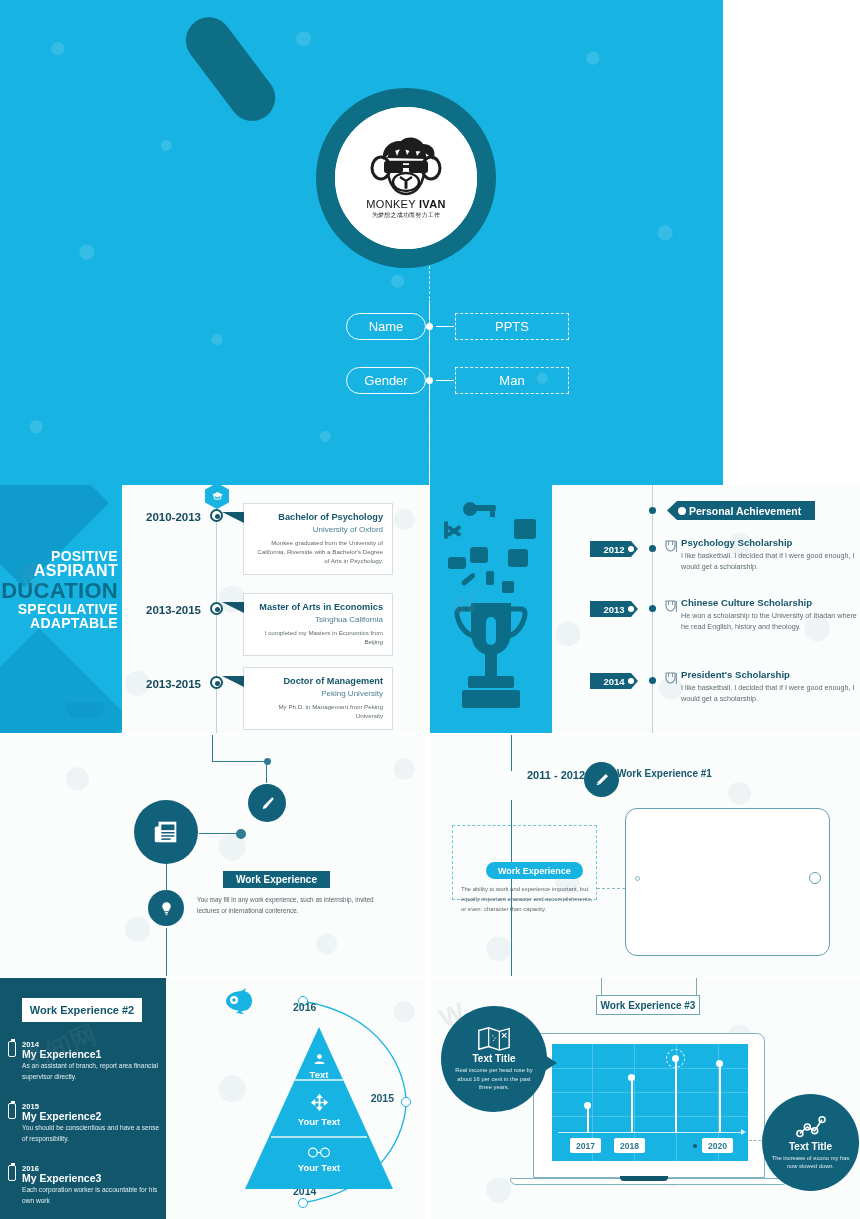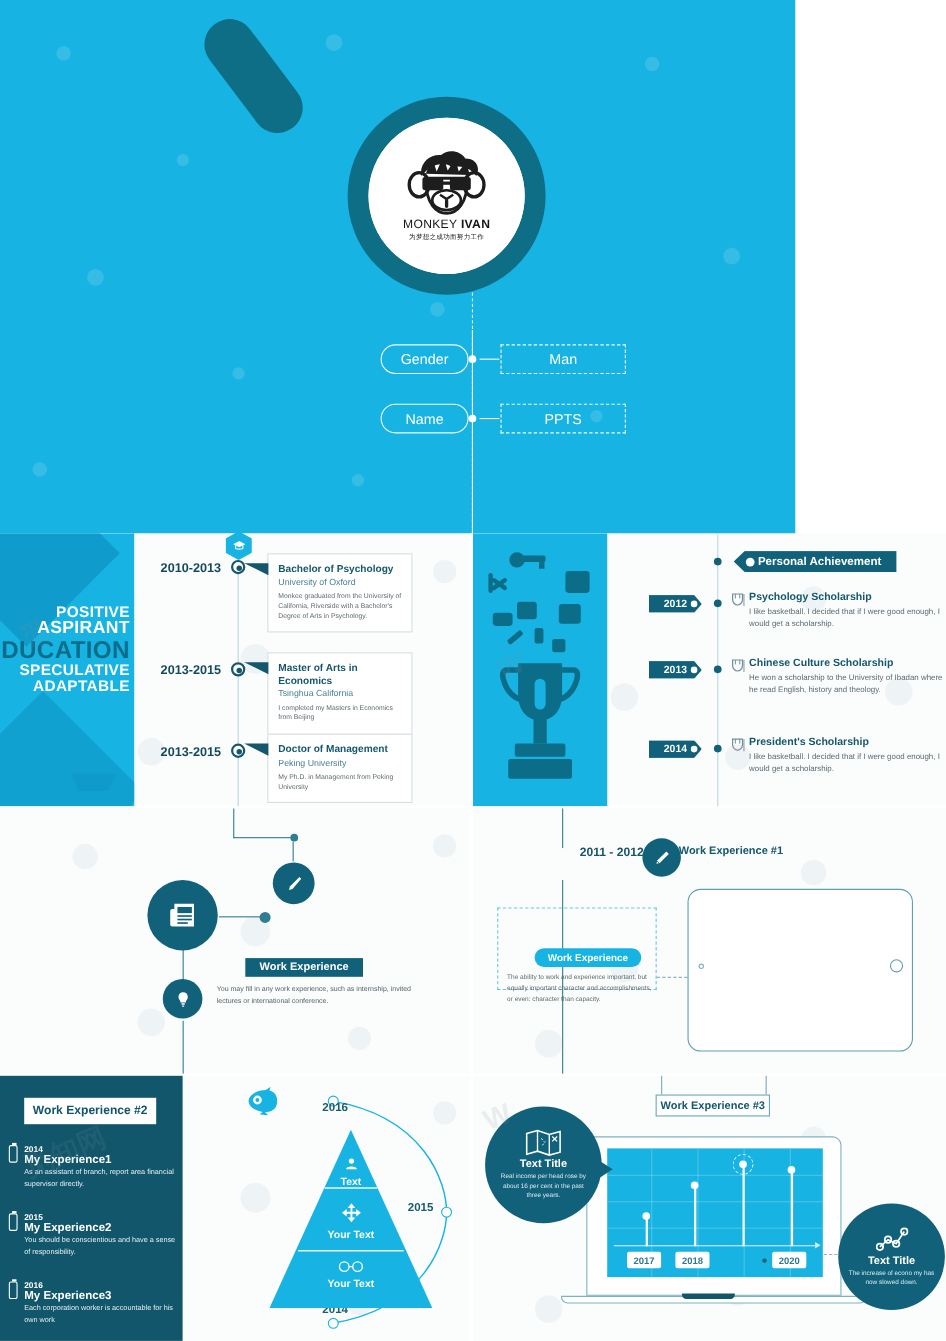--- a/index.html
+++ b/index.html
@@ -375,16 +375,16 @@
 
     <div class="fields">
       <div class="field-row">
+        <div class="field-pill" style="top:0">Name</div>
+        <div class="field-dot" style="top:10px"></div>
+        <div class="field-dash" style="top:13px"></div>
+        <div class="field-box" style="top:0">PPTS</div>
+      </div>
+      <div class="field-row">
         <div class="field-pill" style="top:0">Gender</div>
         <div class="field-dot" style="top:10px"></div>
         <div class="field-dash" style="top:13px"></div>
         <div class="field-box" style="top:0">Man</div>
-      </div>
-      <div class="field-row">
-        <div class="field-pill" style="top:0">Name</div>
-        <div class="field-dot" style="top:10px"></div>
-        <div class="field-dash" style="top:13px"></div>
-        <div class="field-box" style="top:0">PPTS</div>
       </div>
     </div>
   </div>

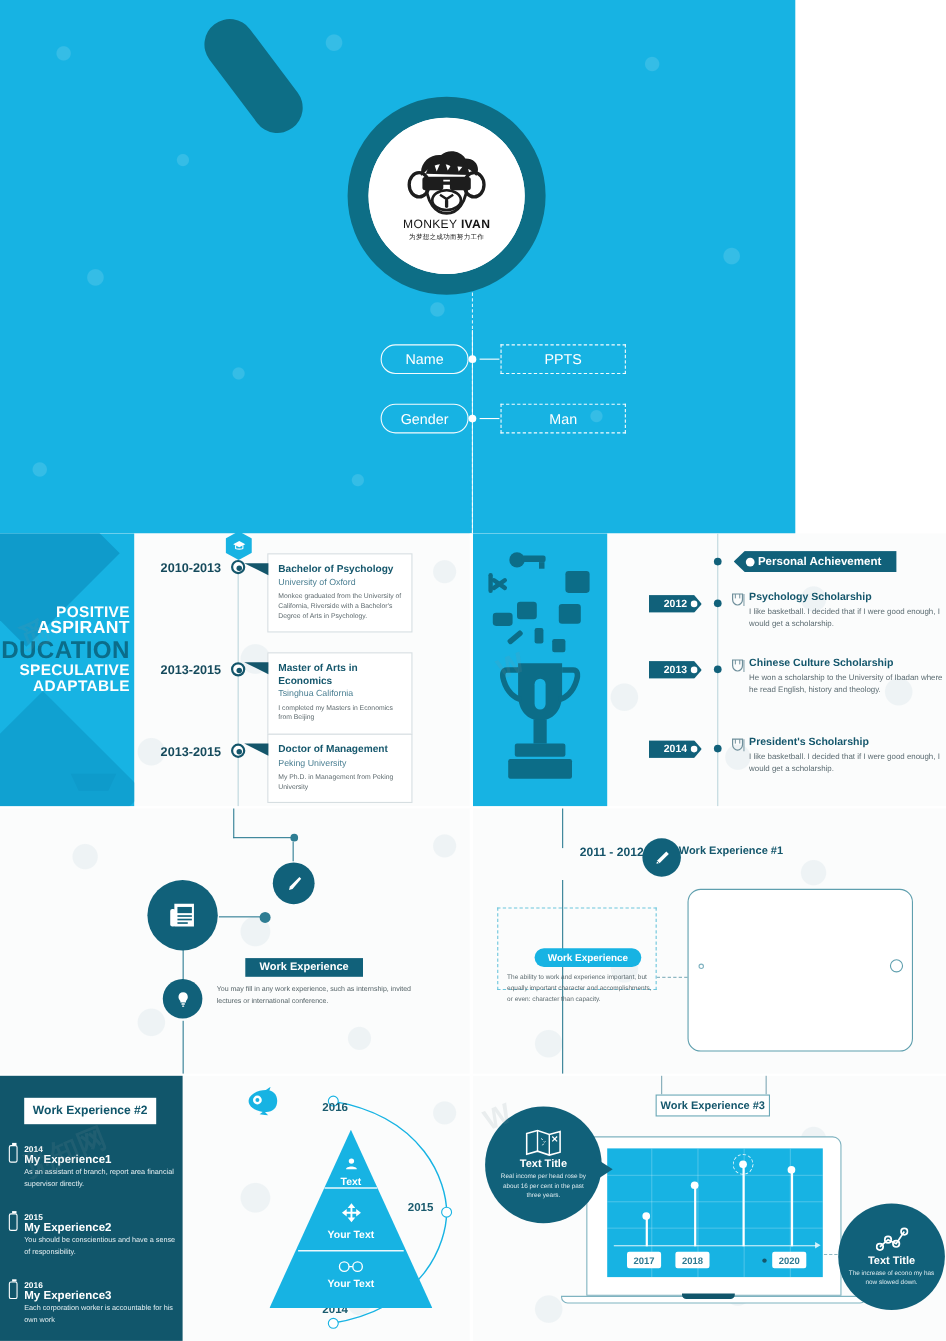--- a/index.html
+++ b/index.html
@@ -137,9 +137,9 @@
     border-radius:50%; background:#14566b;
   }
   .edu-card{
-    position:absolute; left:243px; width:132px;
+    position:absolute; left:243px; width:150px;
     background:#fff; border:1px solid #d6dee1; padding:8px 9px 9px;
-    text-align:left;
+    text-align:right;
   }
   .edu-card:before{
     content:""; position:absolute; left:-22px; top:8px;

